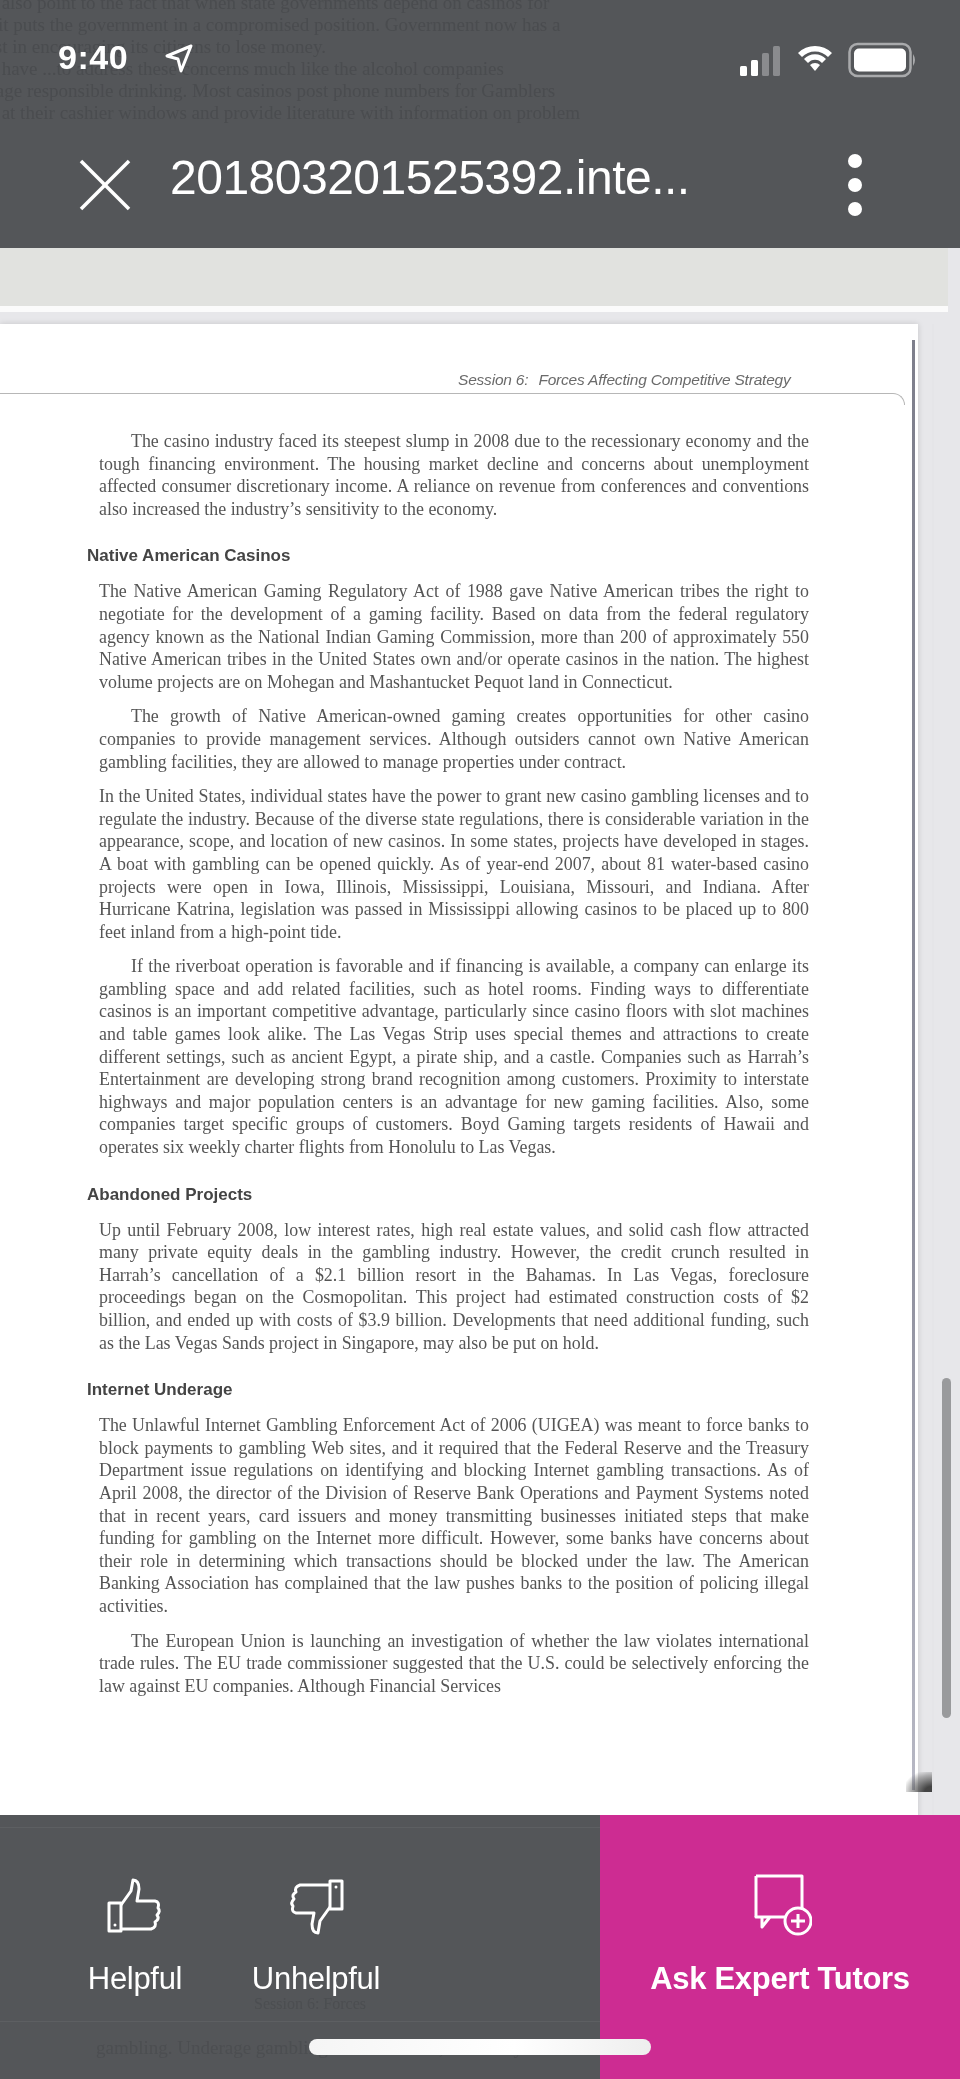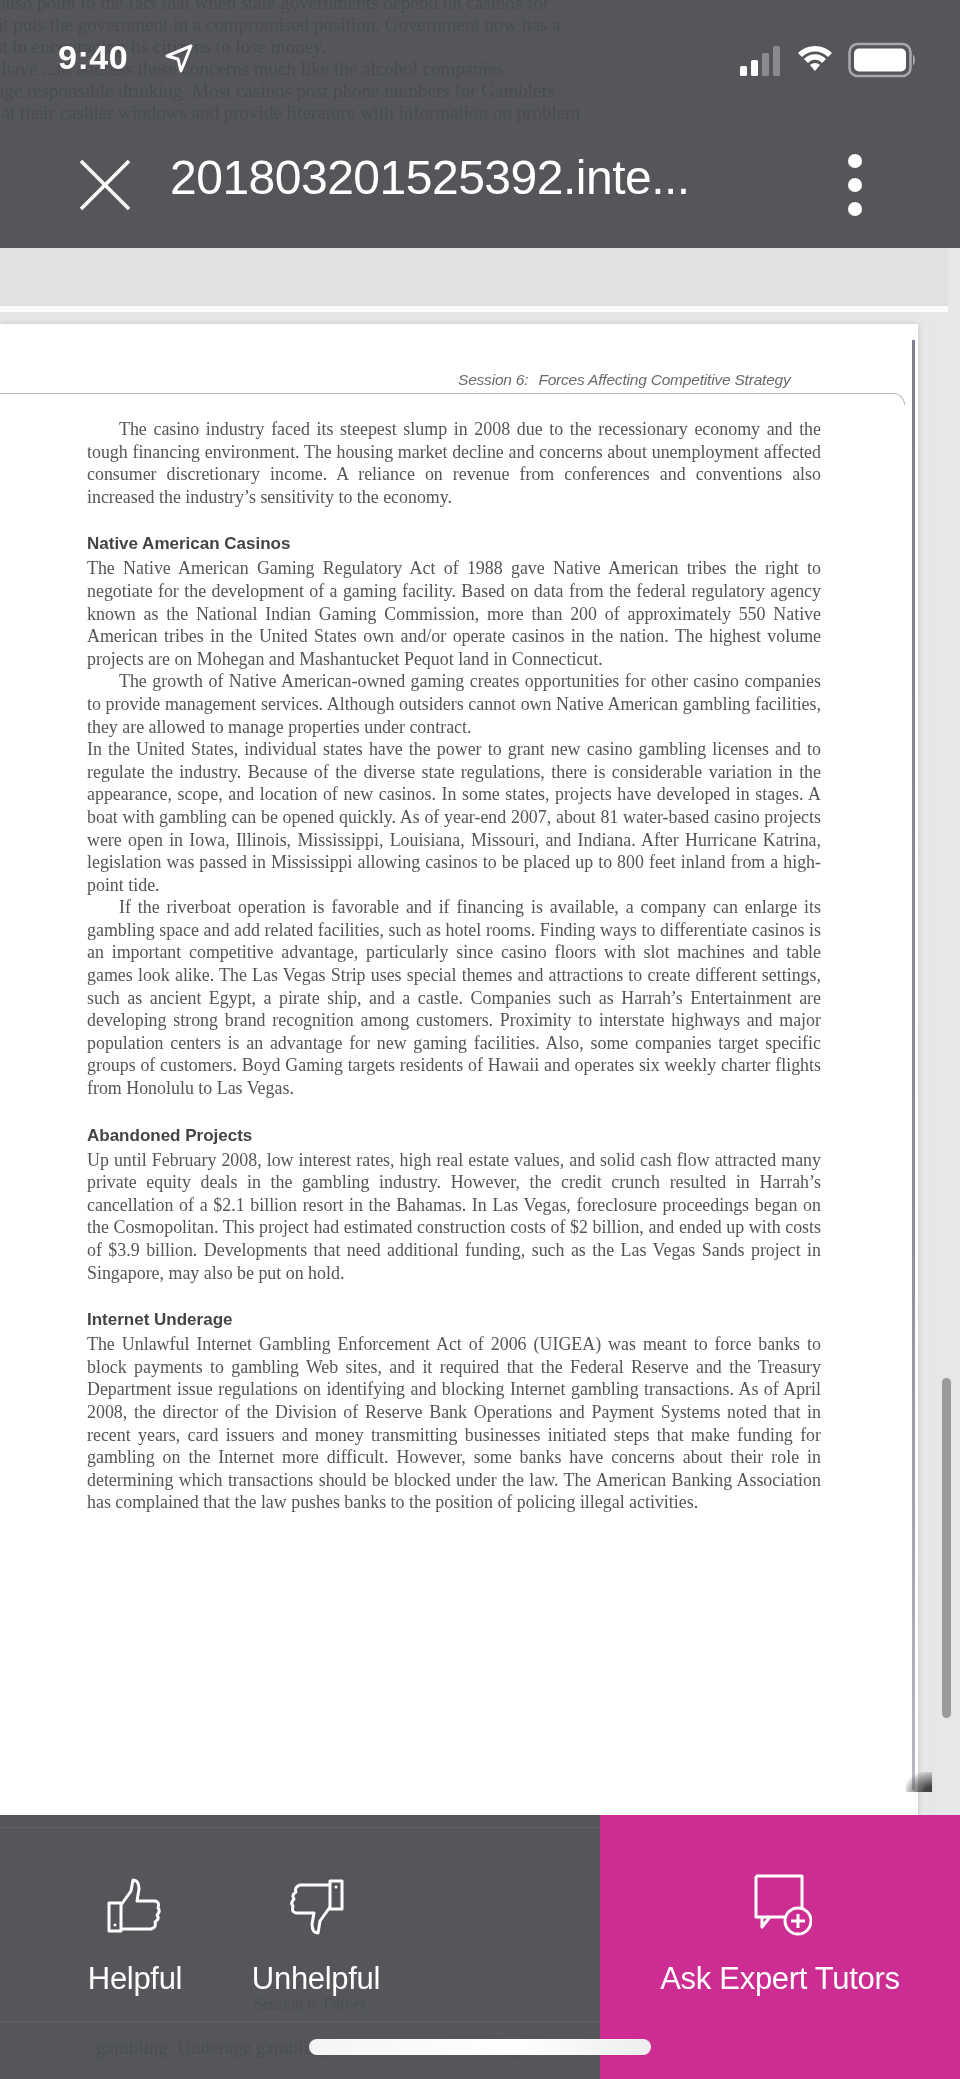--- a/index.html
+++ b/index.html
@@ -74,7 +74,7 @@
       font-family: "Liberation Serif", serif; font-size: 17.9px; line-height: 22.6px;
       color: #555; text-align: justify;
     }
-    .content p { margin: 0; text-align: justify; }
+    .content p { margin: 12px; text-align: justify; }
     .content p.indent { text-indent: 32px; }
     .content h2 {
       font-family: "Liberation Sans", sans-serif; font-weight: bold;

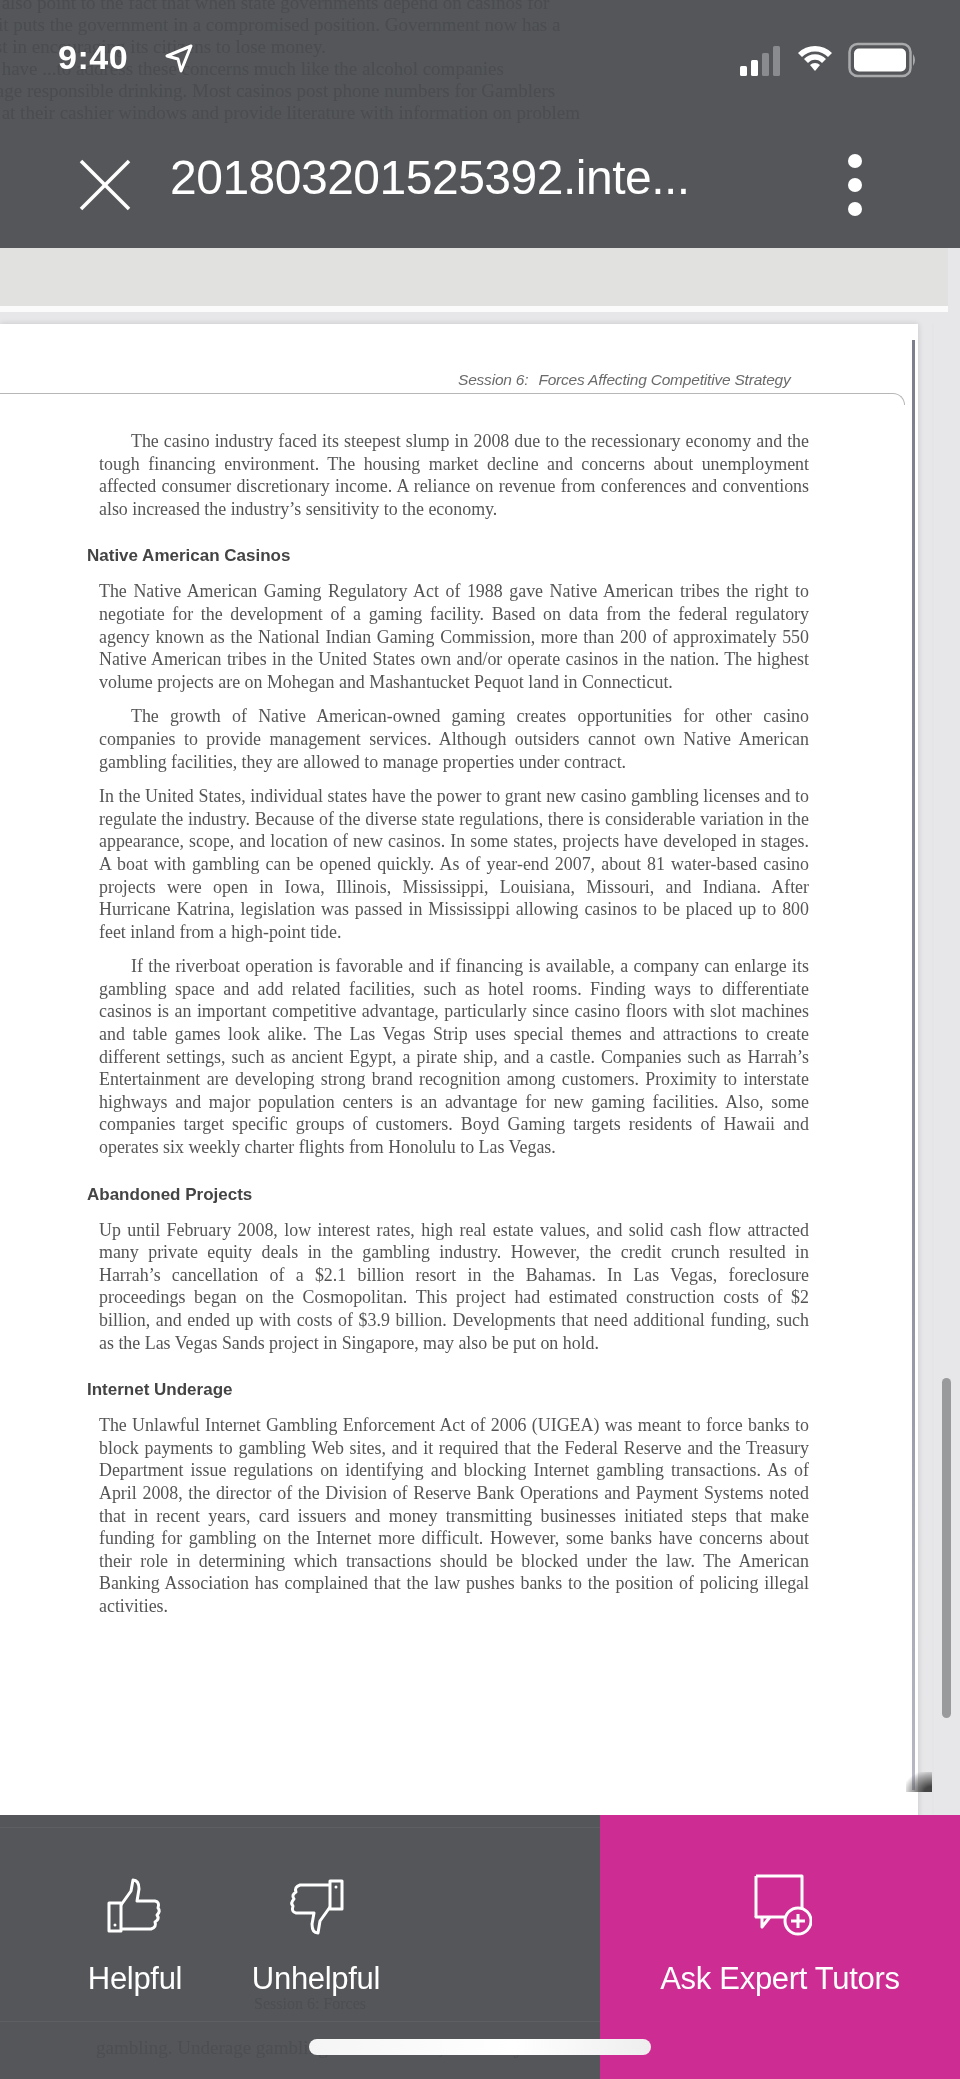--- a/index.html
+++ b/index.html
@@ -202,6 +202,7 @@
 
   <h2>Internet Underage</h2>
   <p>The Unlawful Internet Gambling Enforcement Act of 2006 (UIGEA) was meant to force banks to block payments to gambling Web sites, and it required that the Federal Reserve and the Treasury Department issue regulations on identifying and blocking Internet gambling transactions. As of April 2008, the director of the Division of Reserve Bank Operations and Payment Systems noted that in recent years, card issuers and money transmitting businesses initiated steps that make funding for gambling on the Internet more difficult. However, some banks have concerns about their role in determining which transactions should be blocked under the law. The American Banking Association has complained that the law pushes banks to the position of policing illegal activities.</p>
+  <p class="indent">The European Union is launching an investigation of whether the law violates international trade rules. The EU trade commissioner suggested that the U.S. could be selectively enforcing the law against EU companies. Although Financial Services</p>
 </div>
 
 <div class="scrollbar-thumb"></div>

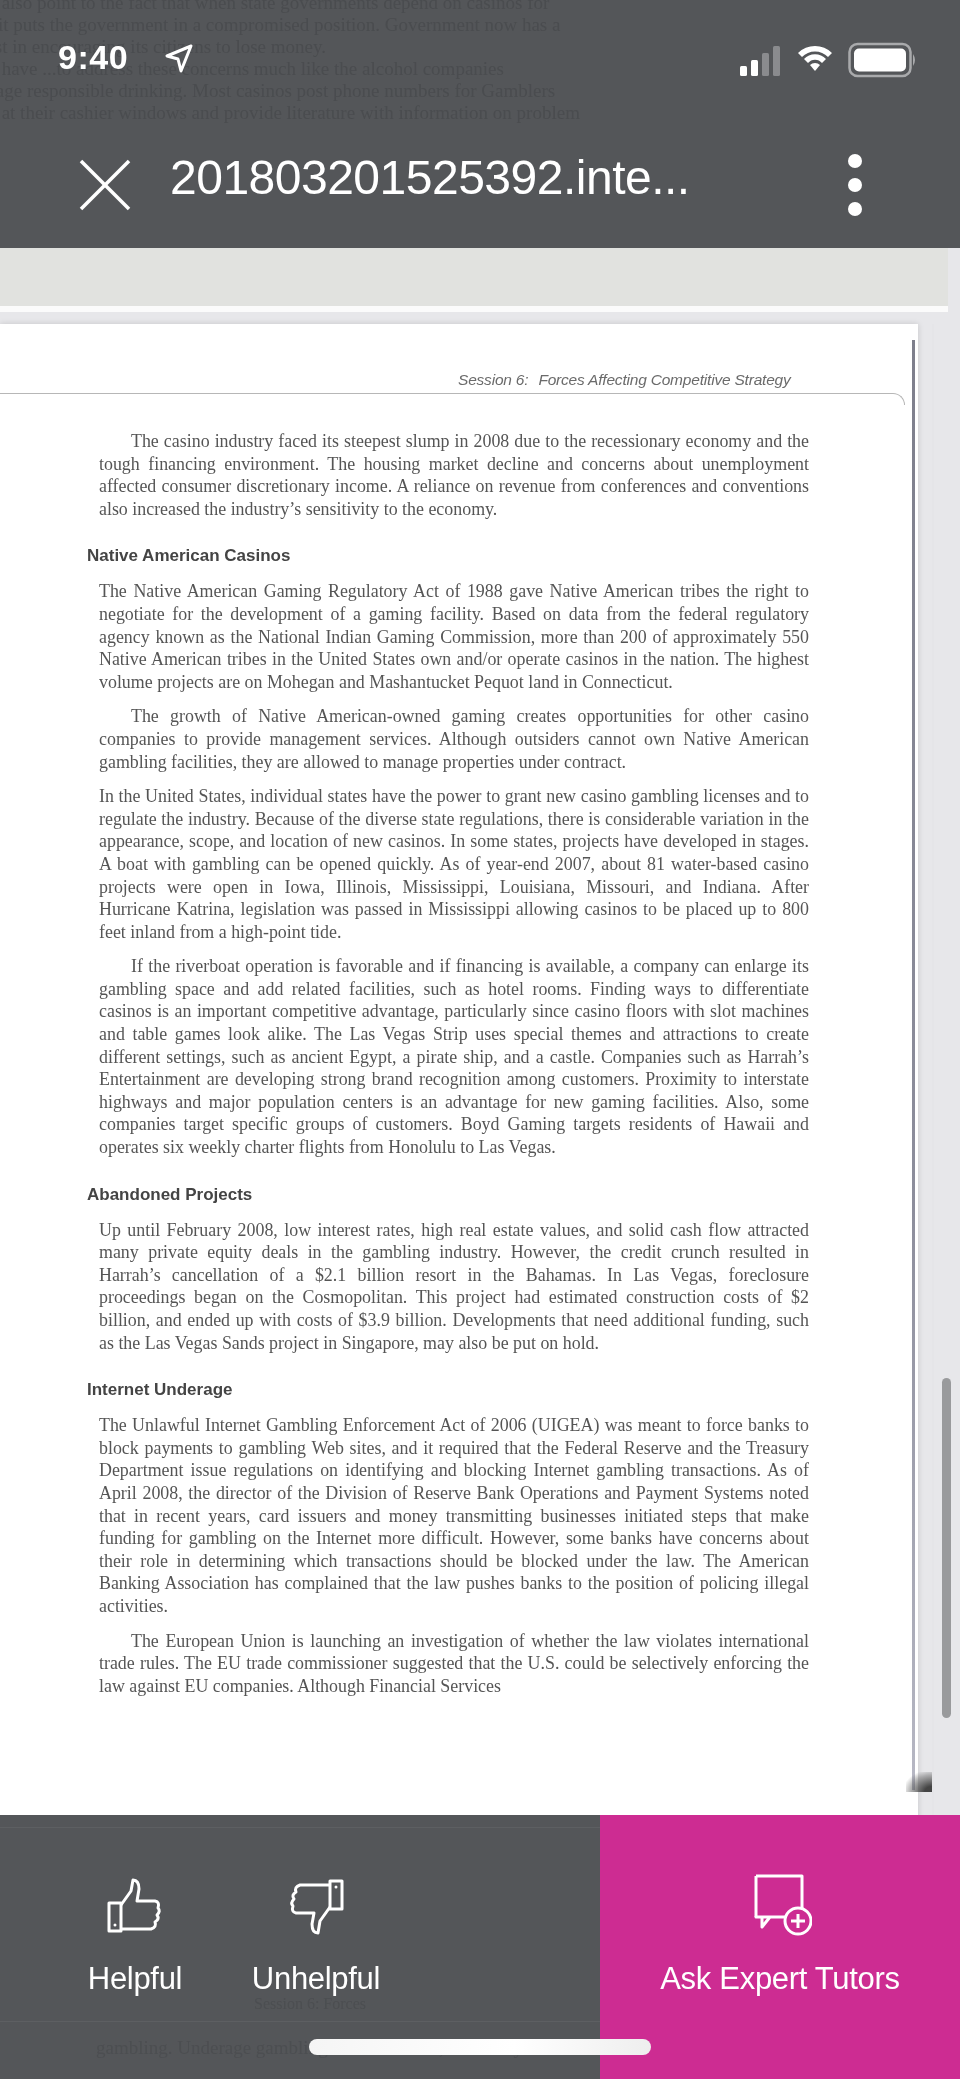--- a/index.html
+++ b/index.html
@@ -115,7 +115,7 @@
     .action-btn .label { display: block; font-size: 31px; white-space: nowrap; letter-spacing: -0.3px; }
     .btn-helpful { left: 70px; top: 48px; width: 130px; }
     .btn-unhelpful { left: 236px; top: 48px; width: 160px; }
-    .btn-ask { left: 0; top: 48px; width: 360px; }
+    .btn-ask { left: 0; top: 48px; width: 360px; font-weight: bold; }
     .btn-helpful .icon, .btn-unhelpful .icon { width: 60px; height: 60px; margin-top: 14px; }
     .btn-ask .icon { width: 64px; height: 64px; margin-top: 10px; }
     .action-btn .label { margin-top: 24px; }

